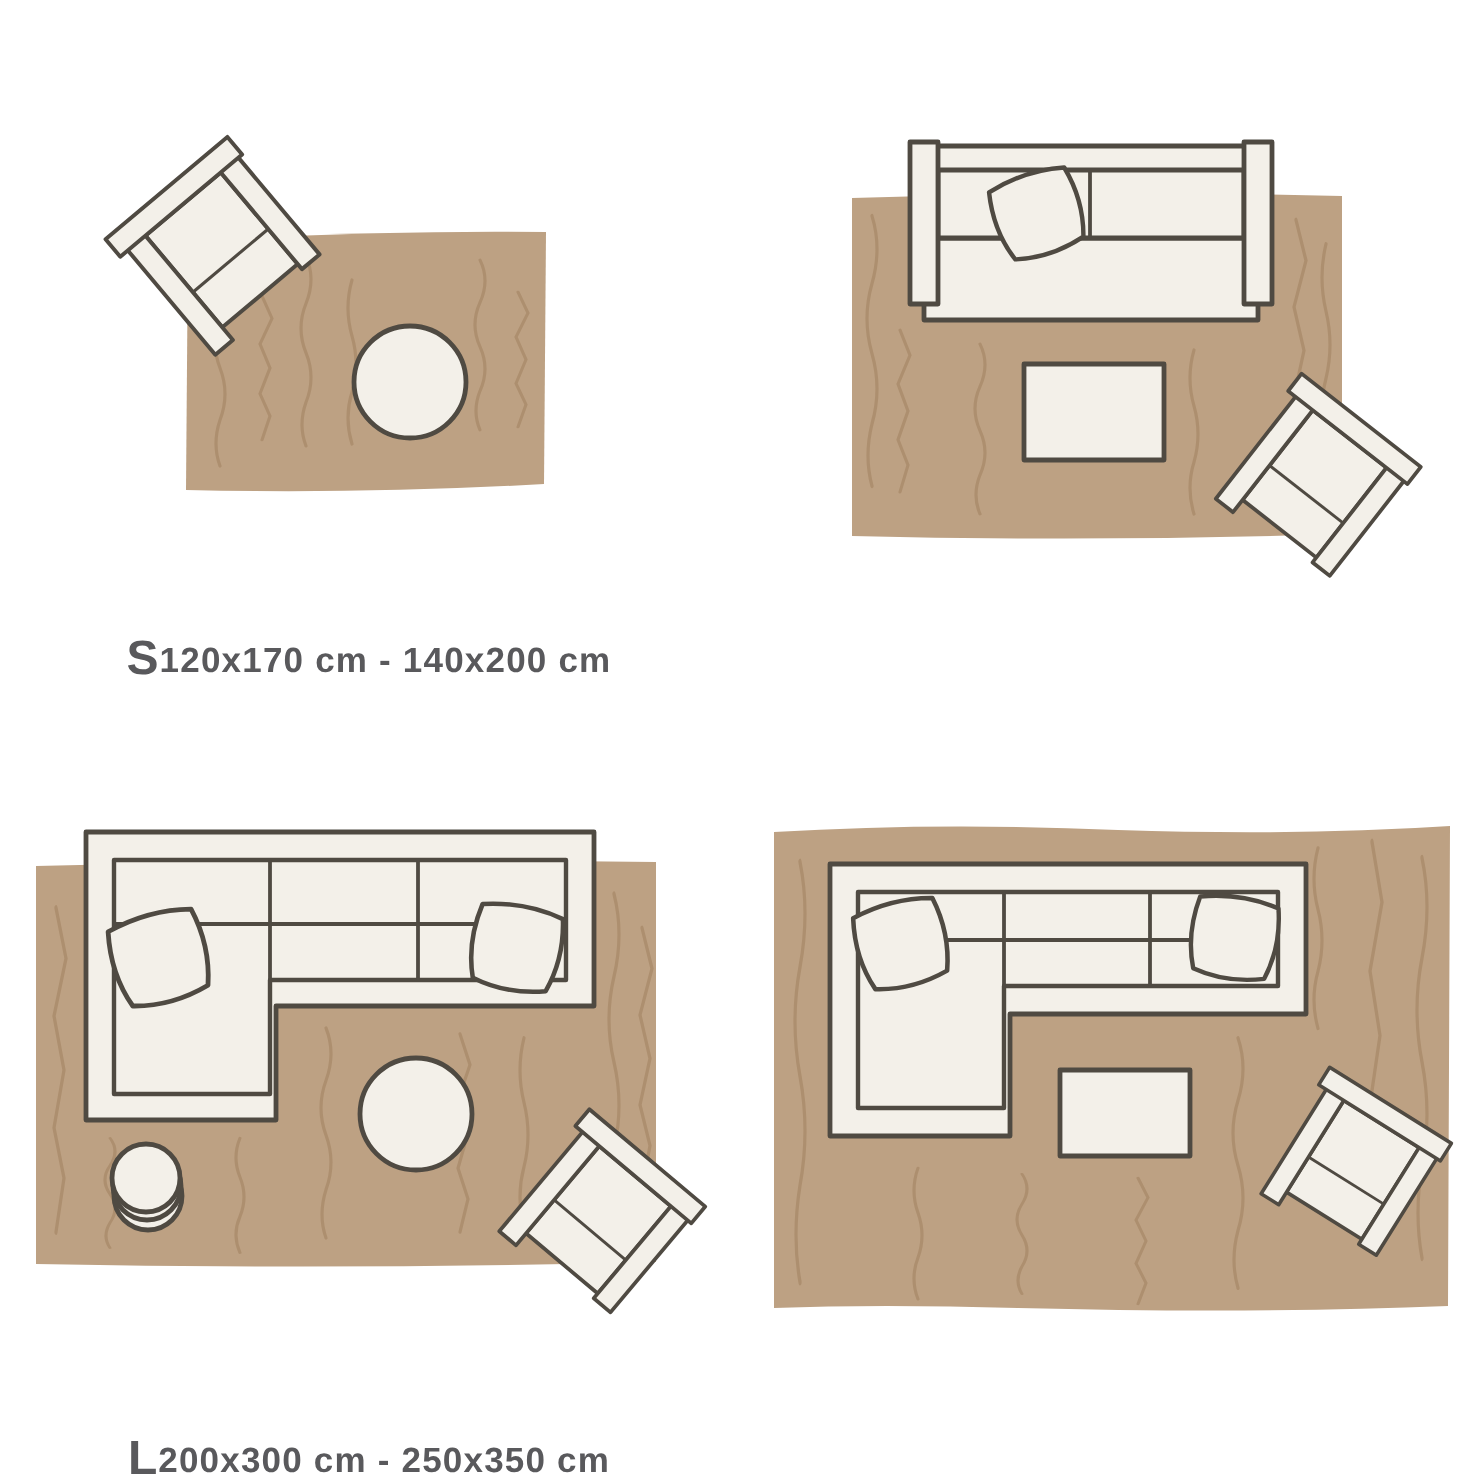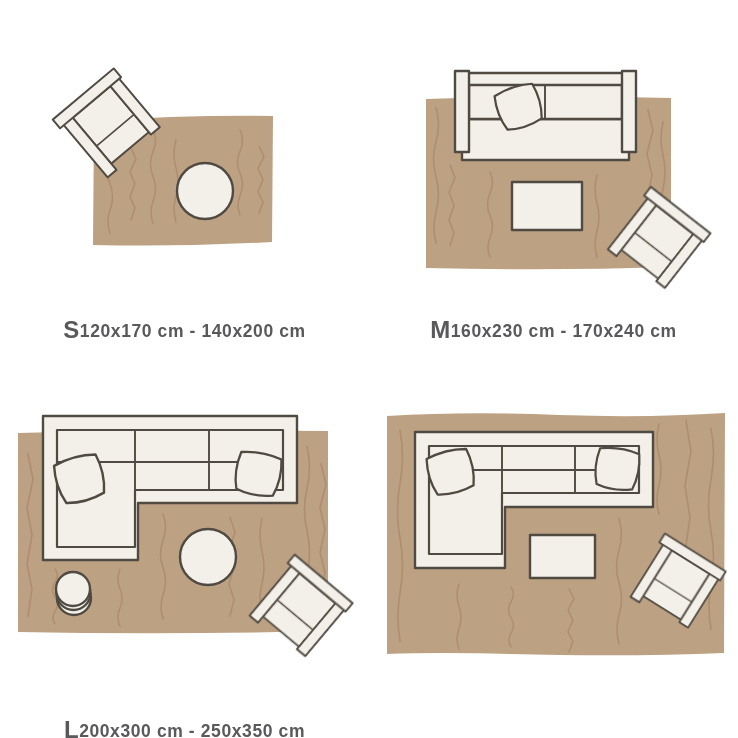--- a/index.html
+++ b/index.html
@@ -92,9 +92,6 @@
       <rect class="furn" x="143" y="182" width="70" height="48"></rect>
       <use href="#armchair" transform="translate(289,241) rotate(38) scale(0.78)"></use>
     </svg>
-    <div class="caption">
-      <span class="letter">M</span><span class="dims">160x230 cm - 170x240 cm</span>
-    </div>
   </section>
 
   <section class="panel row-bottom">

